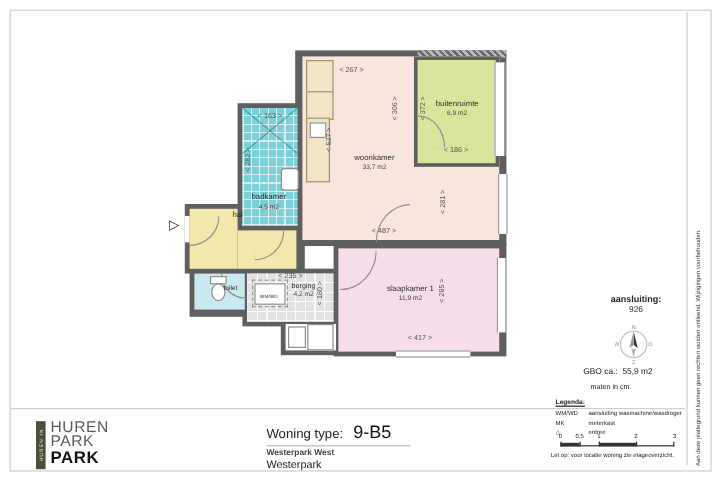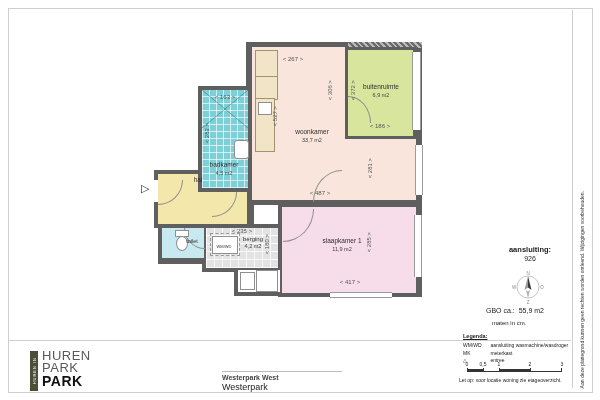--- a/index.html
+++ b/index.html
@@ -193,6 +193,10 @@
 
   <div class="panel-text" style="left:459px;top:377px;font-size:5px;">Let op:  voor locatie woning zie etageoverzicht.</div>
 
+  <div class="abs" style="left:222px;top:352px;white-space:nowrap;">
+    <span style="font-size:11px;color:#222;">Woning type:</span>
+    <span style="font-size:15px;color:#111;margin-left:4px;">9-B5</span>
+  </div>
   <div class="abs" style="left:222px;top:371px;width:120px;height:1px;background:#bbb;"></div>
   <div class="abs" style="left:222px;top:374px;font-size:7px;font-weight:bold;color:#444;">Westerpark West</div>
   <div class="abs" style="left:222px;top:382px;font-size:9px;color:#222;">Westerpark</div>

